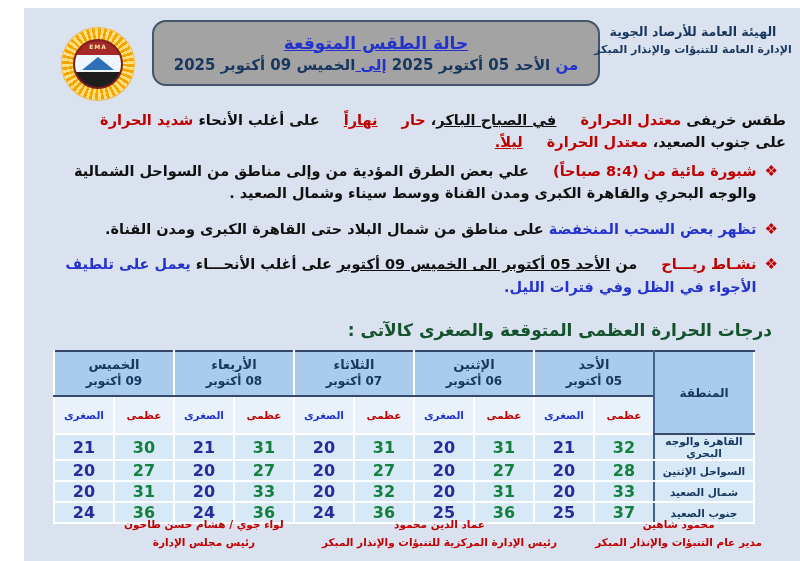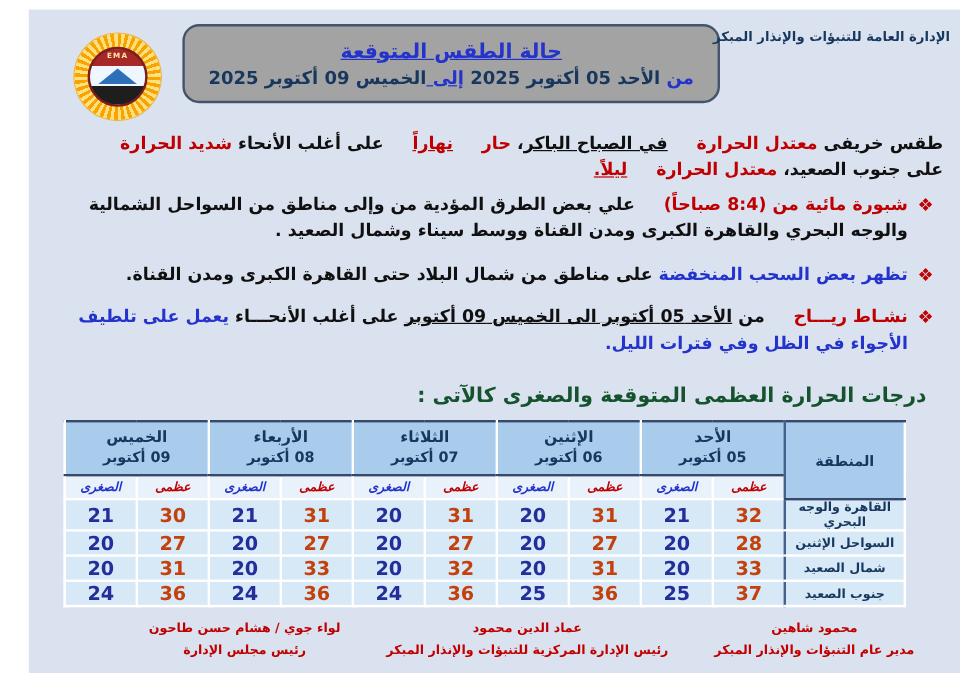--- a/index.html
+++ b/index.html
@@ -119,6 +119,7 @@
   </div>
 
   <div class="org-block rtl">
+    <div class="org-line1">الهيئة العامة للأرصاد الجوية</div>
     <div class="org-line2">الإدارة العامة للتنبؤات والإنذار المبكر</div>
   </div>
 

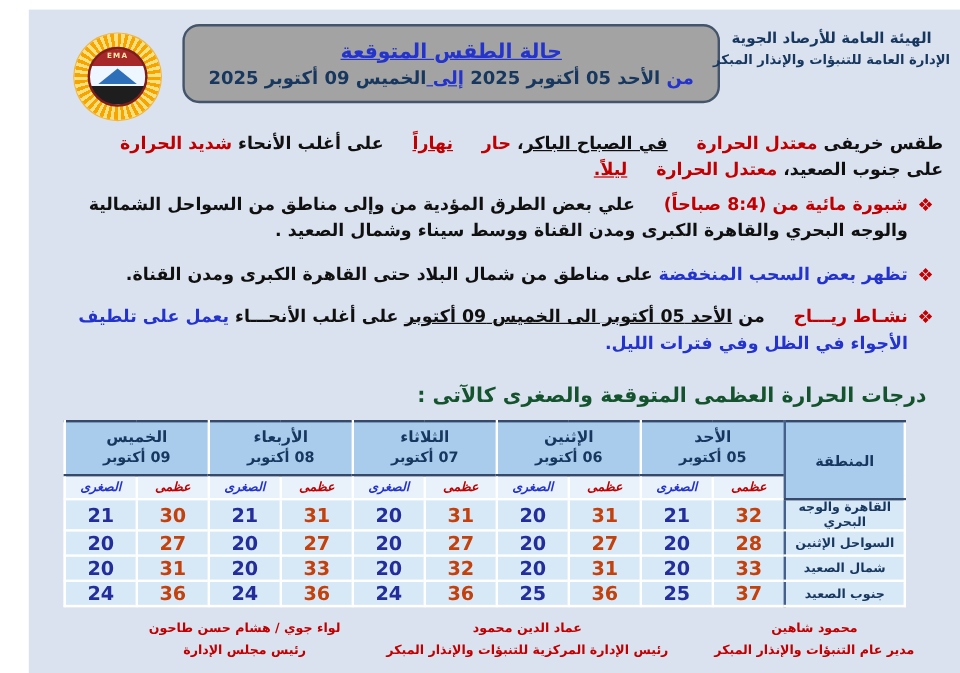--- a/index.html
+++ b/index.html
@@ -84,7 +84,7 @@
   tr.days .day-name { font-size:13px; font-weight:bold; line-height:1.3; }
   tr.days .day-date { font-size:12px; font-weight:bold; line-height:1.3; }
   th.region-h { background:#a9ccec; color:#17375e; font-size:12px; font-weight:bold; }
-  tr.sub th { background:#e9f2fb; height:20px; font-size:10.5px; font-weight:bold;font-style:italic; }
+  tr.sub th { background:#e9f2fb; height:38px; font-size:10.5px; font-weight:bold; }
   th.max-h { color:#c00000; }
   th.min-h { color:#2333cc; }
   tbody td { background:#d7e8f7; height:21px; font-size:16px; font-weight:bold; }

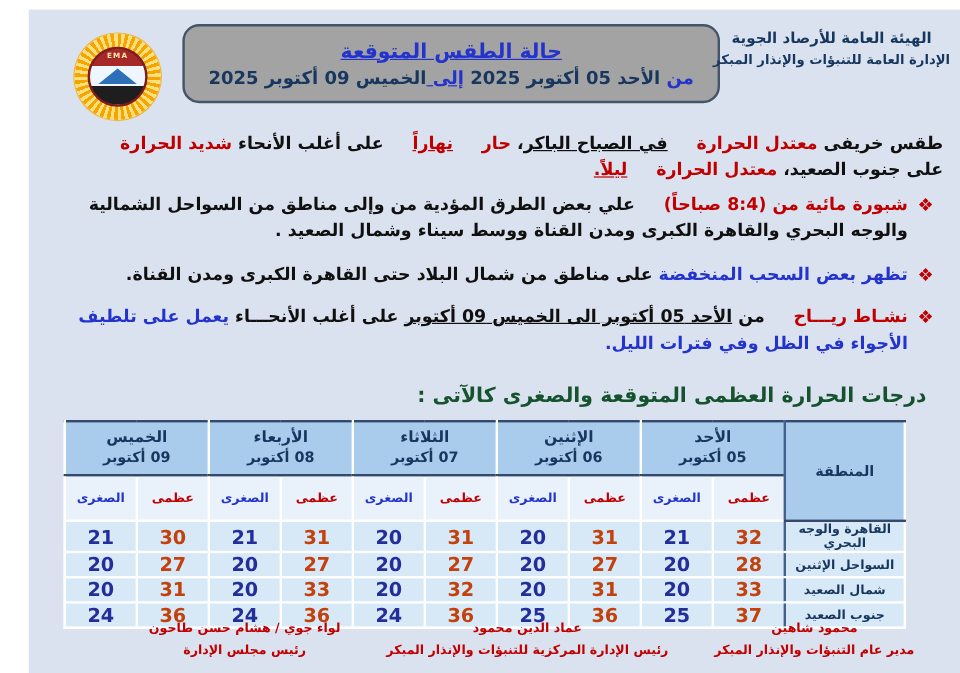--- a/index.html
+++ b/index.html
@@ -88,7 +88,7 @@
   th.max-h { color:#c00000; }
   th.min-h { color:#2333cc; }
   tbody td { background:#d7e8f7; height:21px; font-size:16px; font-weight:bold; }
-  td.max { color:#c2410c; }
+  td.max { color:#15803d; }
   td.min { color:#232e9b; }
   td.region-cell, th.region-h { border-left:2px solid #44618c; }
   td.region-cell { color:#17375e; font-size:10.5px; font-weight:bold; }

